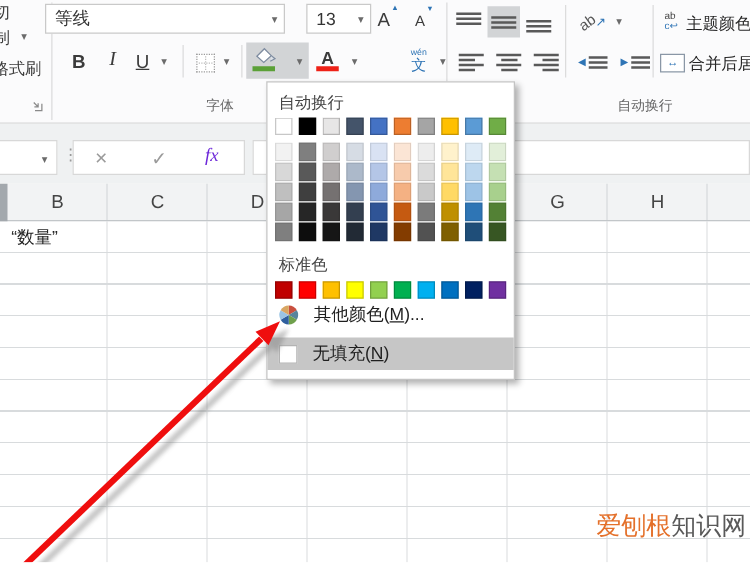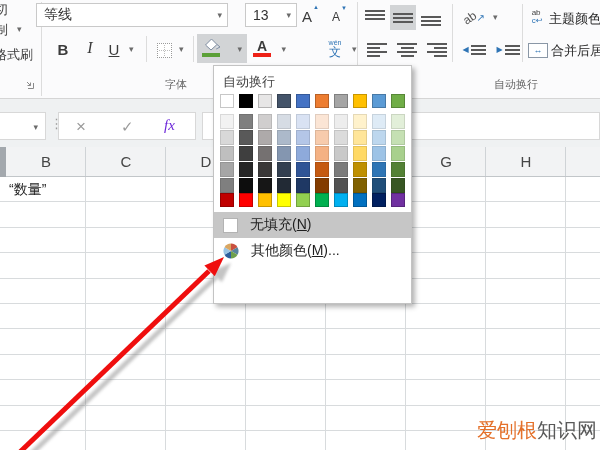--- a/index.html
+++ b/index.html
@@ -355,6 +355,7 @@
         <span class="vcell" style="background: rgb(31, 78, 121);"></span>
         <span class="vcell" style="background: rgb(55, 86, 35);"></span>
       </div>
+    <div class="mtitle2">标准色</div>
     <div class="srow" id="standard-row">
         <span class="swatch" style="background: rgb(192, 0, 0);"></span>
         <span class="swatch" style="background: rgb(255, 0, 0);"></span>

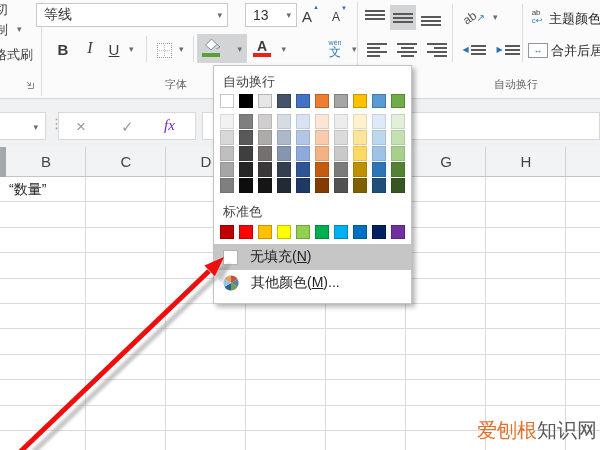--- a/index.html
+++ b/index.html
@@ -369,10 +369,6 @@
         <span class="swatch" style="background: rgb(112, 48, 160);"></span>
       </div>
 
-    <div class="mitem first" style="background: rgb(198, 198, 198);">
-      <span class="nofill-box"></span>
-      <span><span>无填充(</span><span class="accel">N</span><span>)</span></span>
-    </div>
     <div class="mitem">
       <svg width="16" height="16" viewBox="0 0 16 16">
         <path d="M8 8 L8 .5 A7.5 7.5 0 0 1 14.5 4.25 Z" fill="#C9503F"></path>
@@ -383,6 +379,10 @@
         <path d="M8 8 L1.5 4.25 A7.5 7.5 0 0 1 8 .5 Z" fill="#D9A662"></path>
       </svg>
       <span><span>其他颜色(</span><span class="accel">M</span><span>)...</span></span>
+    </div>
+    <div class="mitem first" style="background: rgb(198, 198, 198);">
+      <span class="nofill-box"></span>
+      <span><span>无填充(</span><span class="accel">N</span><span>)</span></span>
     </div>
   </div>
 

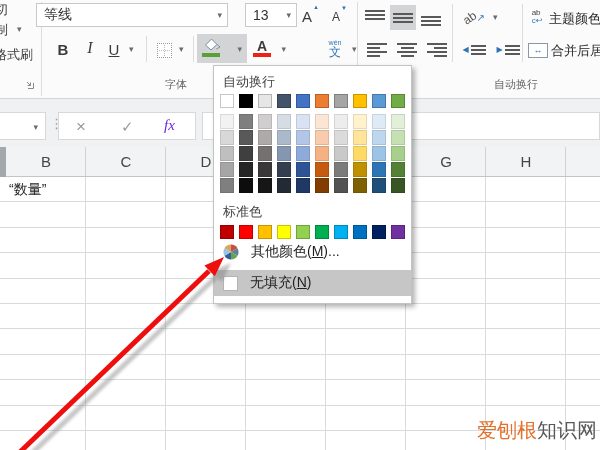--- a/index.html
+++ b/index.html
@@ -79,7 +79,7 @@
         background-position:0 0,6px 0}
   .cellval{position:absolute;left:9px;top:181px;font-size:14px;color:#1E1E1E}
 
-  .wm{position:absolute;left:477px;top:417px;font-size:20px;z-index:10;white-space:nowrap}
+  .wm{position:absolute;left:477px;top:407px;font-size:20px;z-index:10;white-space:nowrap}
 
   
   .panel{position:absolute;left:213px;top:65px;width:199px;height:239px;box-sizing:border-box;

